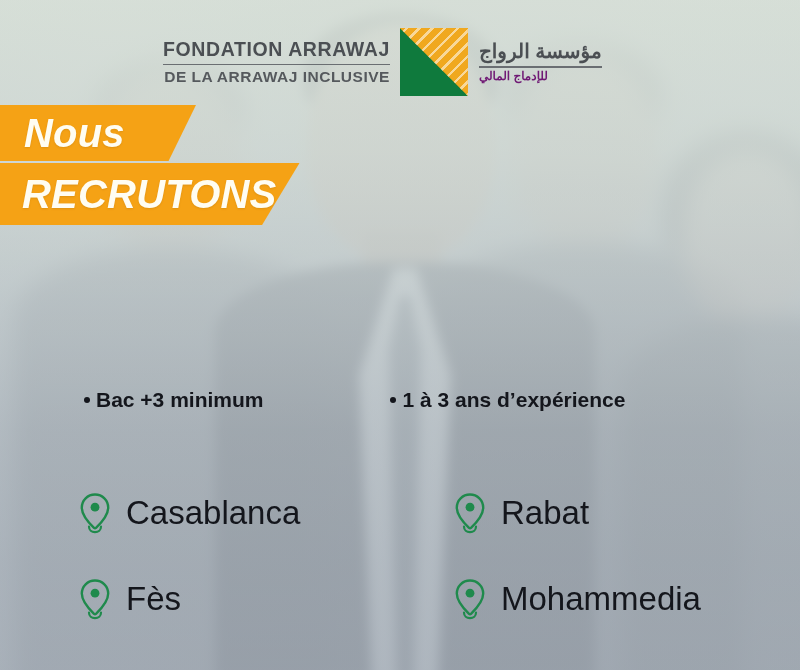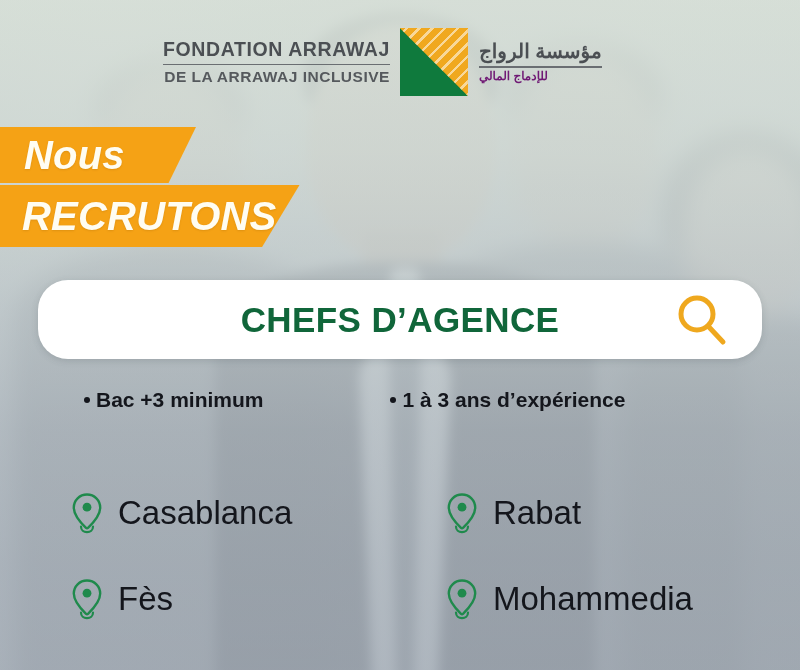--- a/index.html
+++ b/index.html
@@ -150,7 +150,7 @@
   }
 
   
-  .ribbon { position: absolute; left: 0; top: 127px; z-index: 7; }
+  .ribbon { position: absolute; left: 0; top: 105px; z-index: 7; }
 
   .band {
     position: relative;

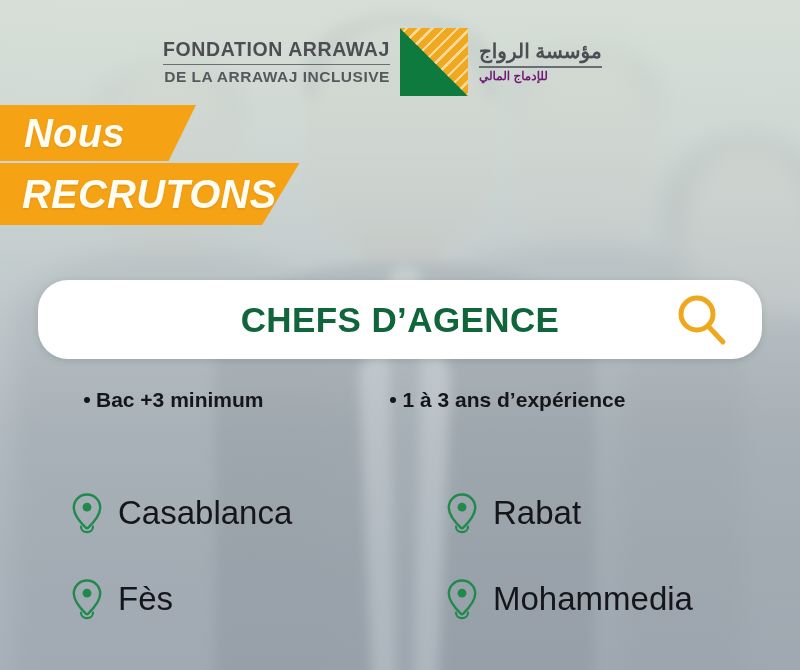--- a/index.html
+++ b/index.html
@@ -290,13 +290,6 @@
     </div>
   </div>
 
-  <div class="searchbar">
-    <div class="search-title">CHEFS D’AGENCE</div>
-    <svg class="search-icon" viewBox="0 0 54 54">
-      <circle cx="22" cy="21" r="16" fill="none" stroke="#efa81e" stroke-width="5"></circle>
-      <line x1="33" y1="33" x2="48" y2="49" stroke="#efa81e" stroke-width="5" stroke-linecap="round"></line>
-    </svg>
-  </div>
 
   <div class="reqs">
     <div class="req req-1">

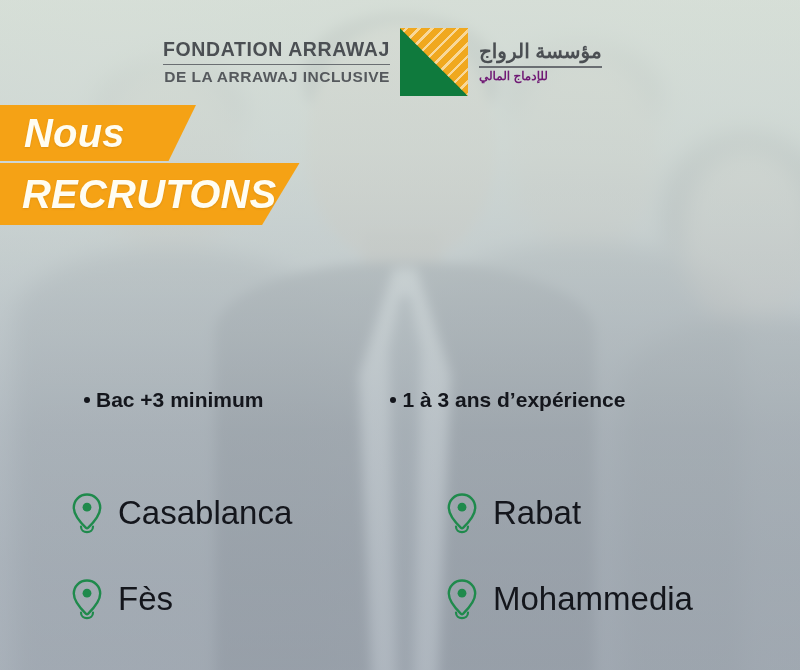--- a/index.html
+++ b/index.html
@@ -211,7 +211,7 @@
   }
 
   
-  .cities { position: absolute; left: 0; top: 470px; width: 720px; z-index: 8; }
+  .cities { position: absolute; left: 0; top: 470px; width: 720px; z-index: 8; padding-left: 8px; }
   .city-row { display: flex; height: 86px; align-items: center; }
   .city {
     display: flex; align-items: center; gap: 14px;

